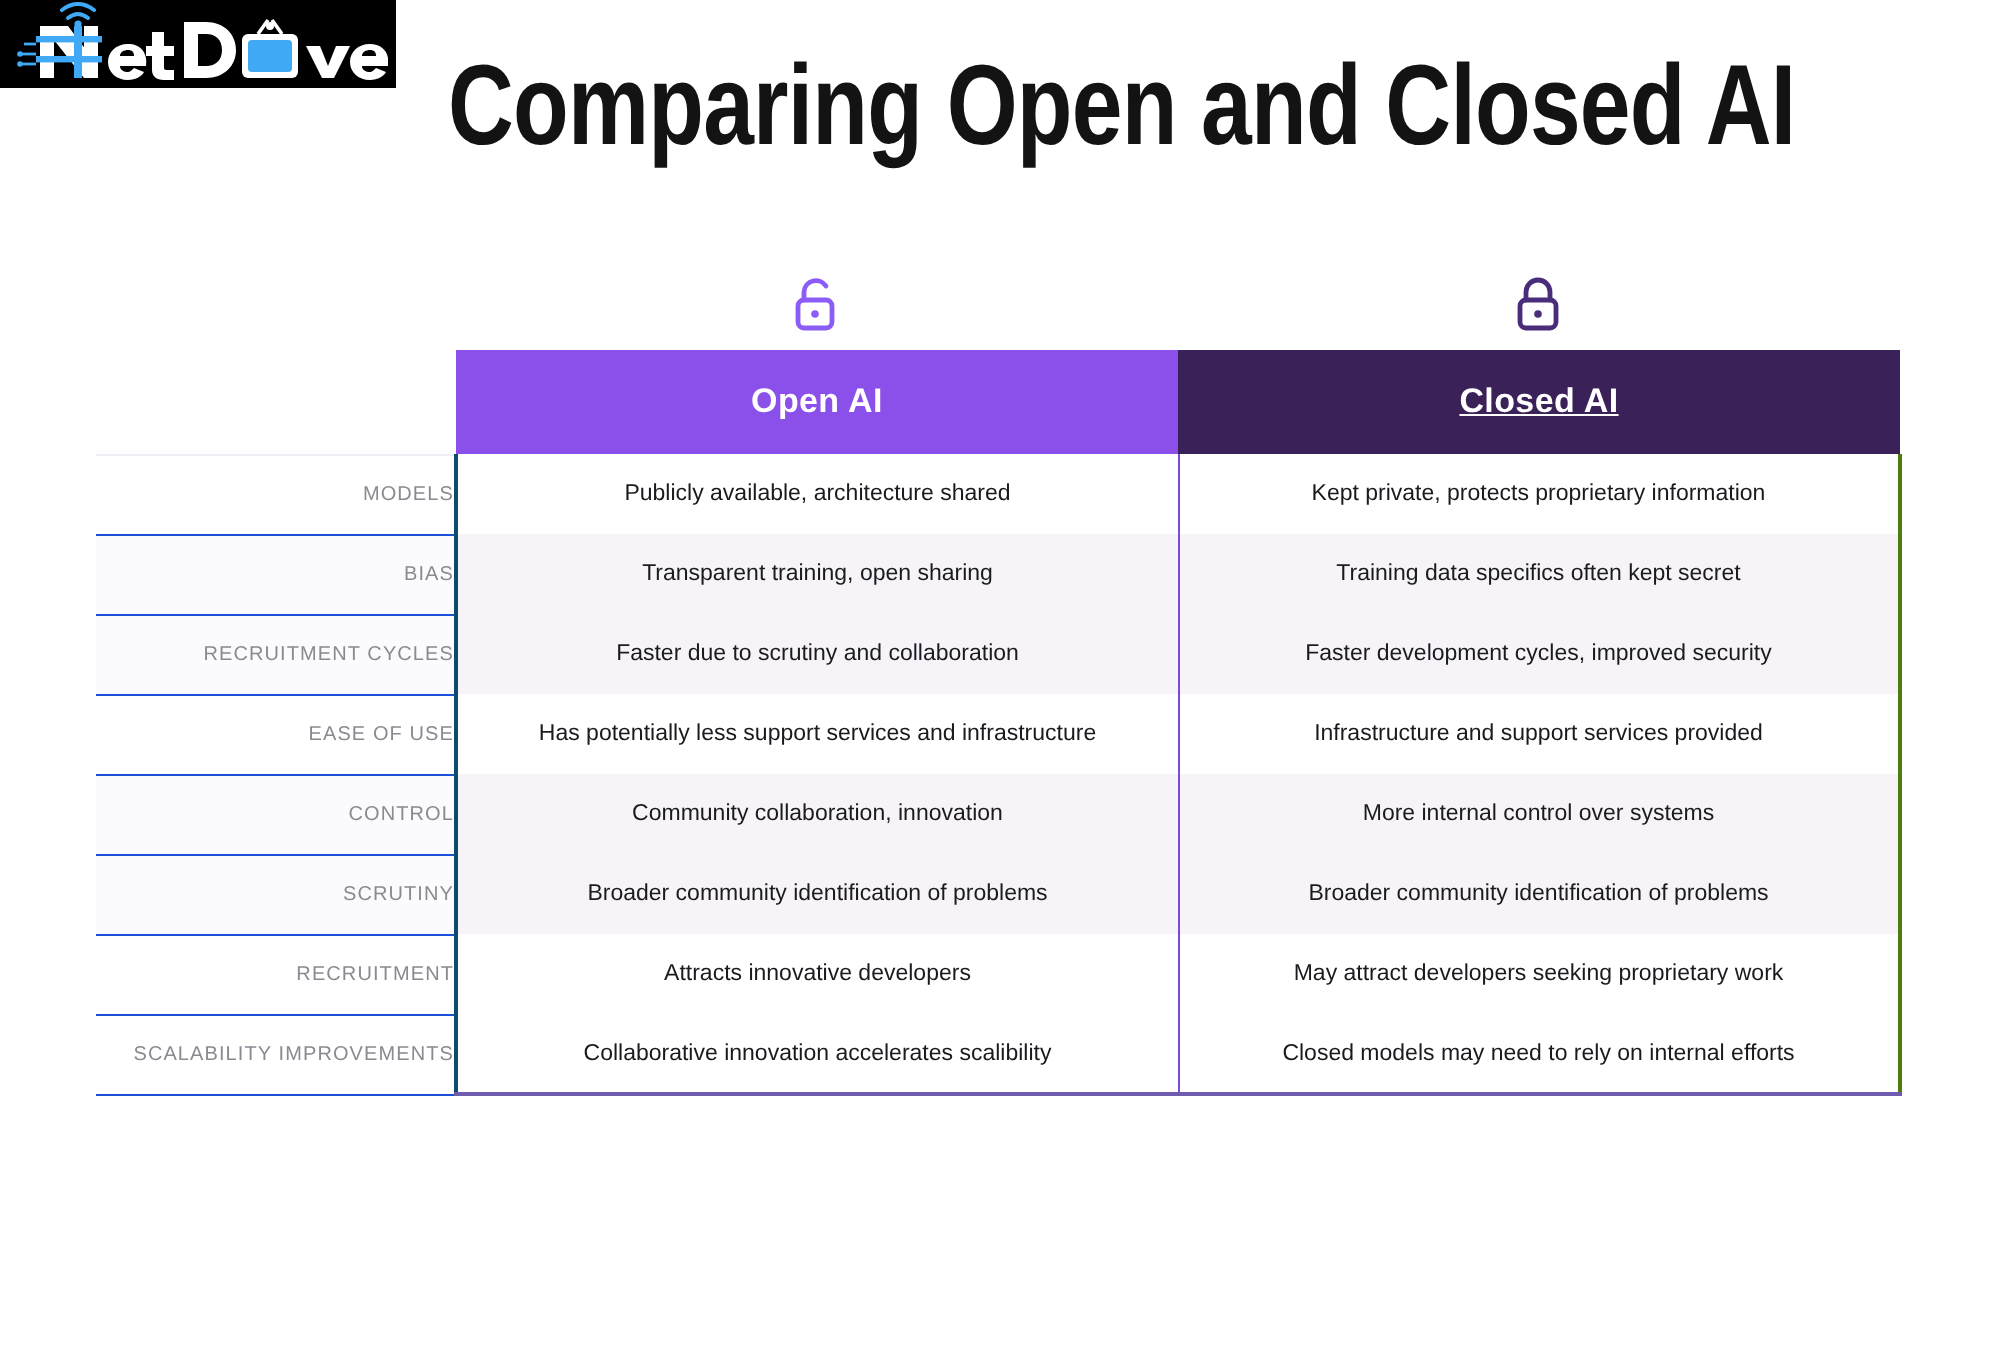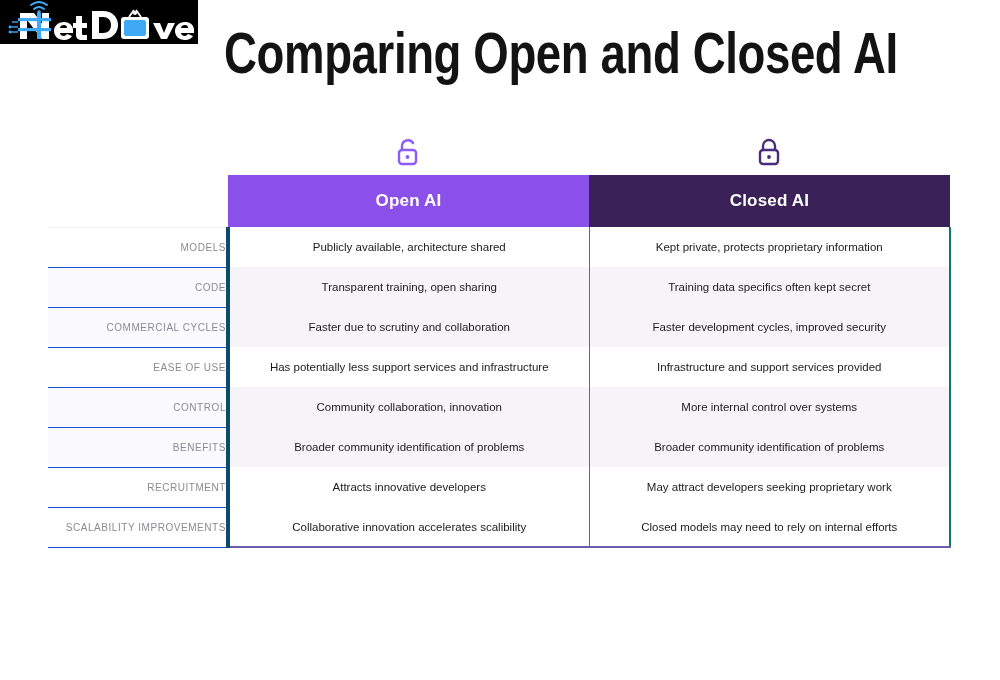--- a/index.html
+++ b/index.html
@@ -102,7 +102,7 @@
     letter-spacing: 0.2px;
   }
   .hdr-open   { background: #8B4FEA; }
-  .hdr-closed { background: #3A2259; }
+  .hdr-closed { background: #3A2259; text-decoration: underline; }
 
   
   .lbl-cell {

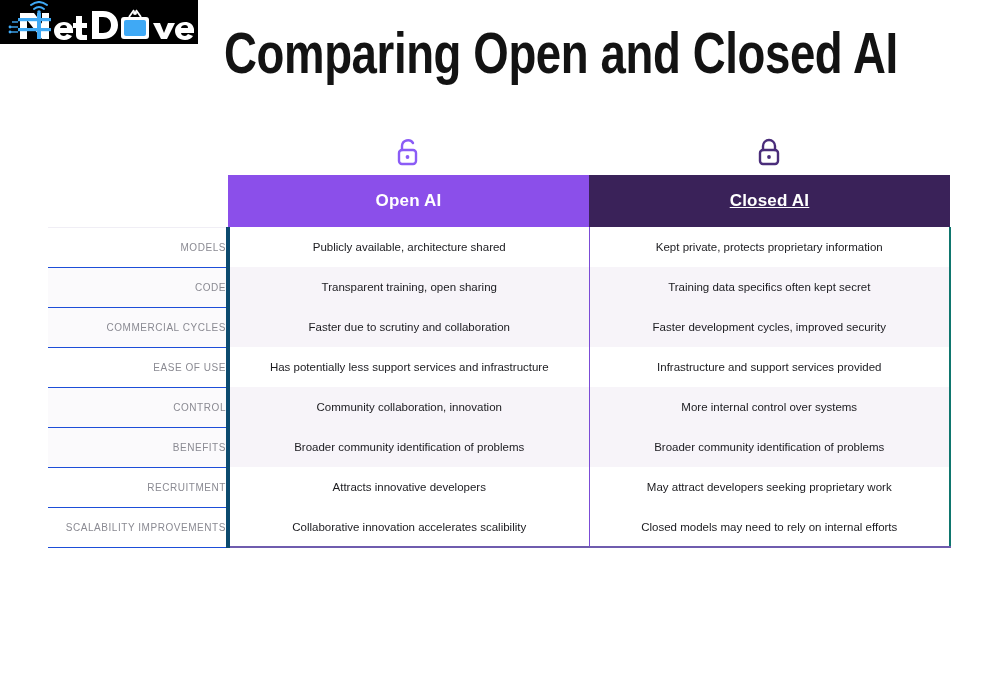--- a/index.html
+++ b/index.html
@@ -125,7 +125,7 @@
     color: #1b1b1f;
     padding: 0 8px;
   }
-  .col-open   { border-left: 4px solid #0c4a6e; border-right: 1px solid #7B4BD6; }
+  .col-open   { border-left: 2px solid #0c4a6e; border-right: 1px solid #7B4BD6; }
   .col-closed { border-right: 2px solid #0f766e; }
 
   tr.alt .data-cell { background: #F7F4F9; }

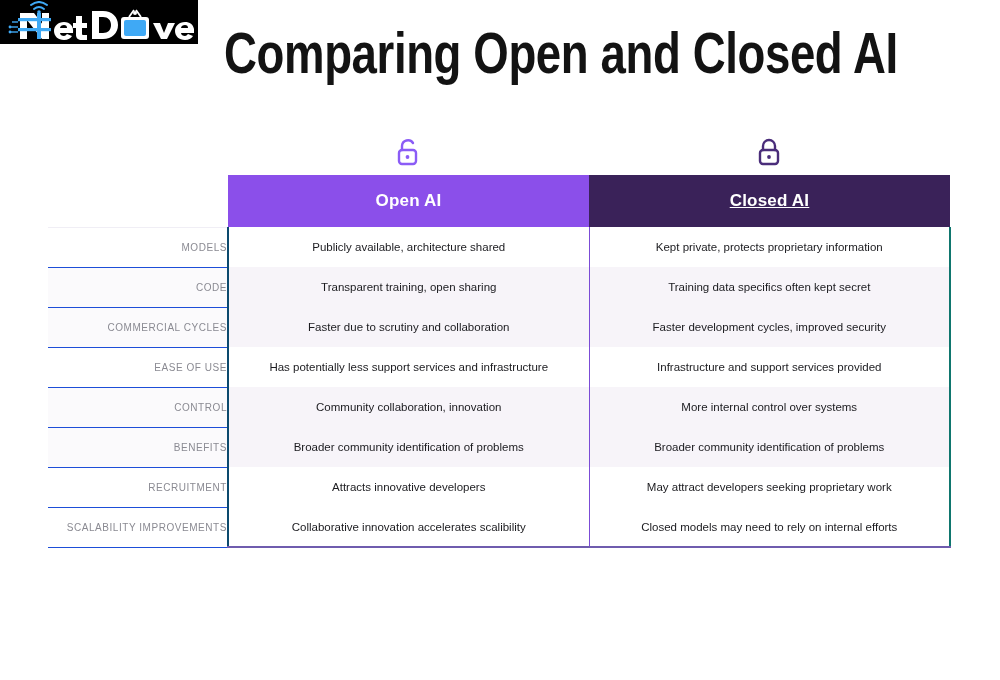--- a/index.html
+++ b/index.html
@@ -126,7 +126,7 @@
     padding: 0 8px;
   }
   .col-open   { border-left: 2px solid #0c4a6e; border-right: 1px solid #7B4BD6; }
-  .col-closed { border-right: 2px solid #0f766e; }
+  .col-closed { border-right: 2px solid #4d7c0f; }
 
   tr.alt .data-cell { background: #F7F4F9; }
   tr.alt .lbl-cell  { background: #FBFAFC; }

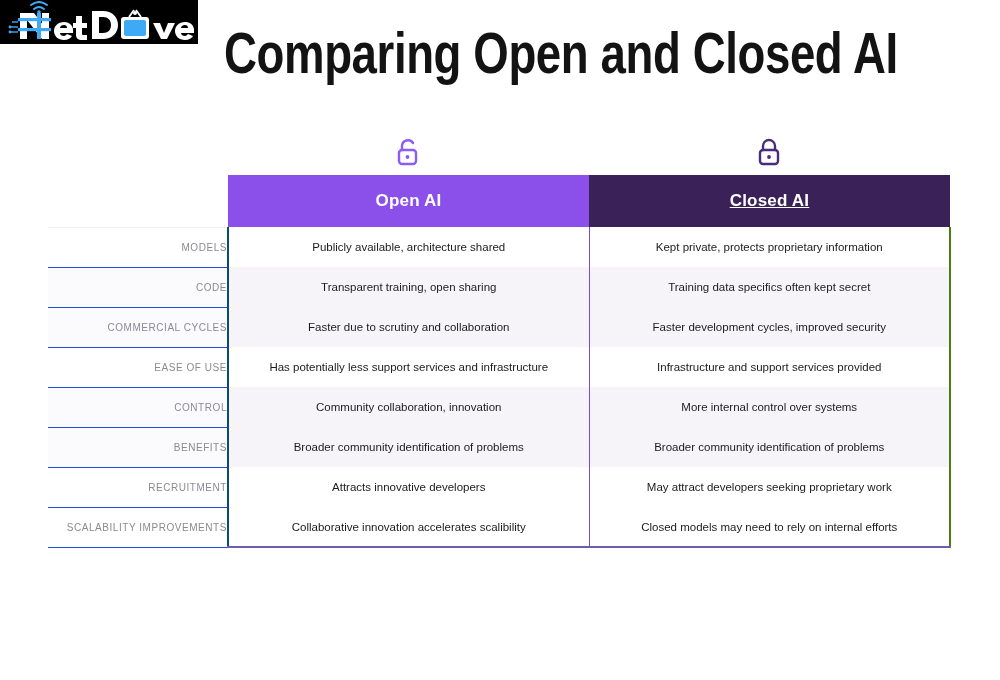--- a/index.html
+++ b/index.html
@@ -232,7 +232,7 @@
         <td class="data-cell col-closed">Kept private, protects proprietary information</td>
       </tr>
       <tr class="alt">
-        <td class="lbl-cell">CODE</td>
+        <td class="lbl-cell">BIAS</td>
         <td class="data-cell col-open">Transparent training, open sharing</td>
         <td class="data-cell col-closed">Training data specifics often kept secret</td>
       </tr>

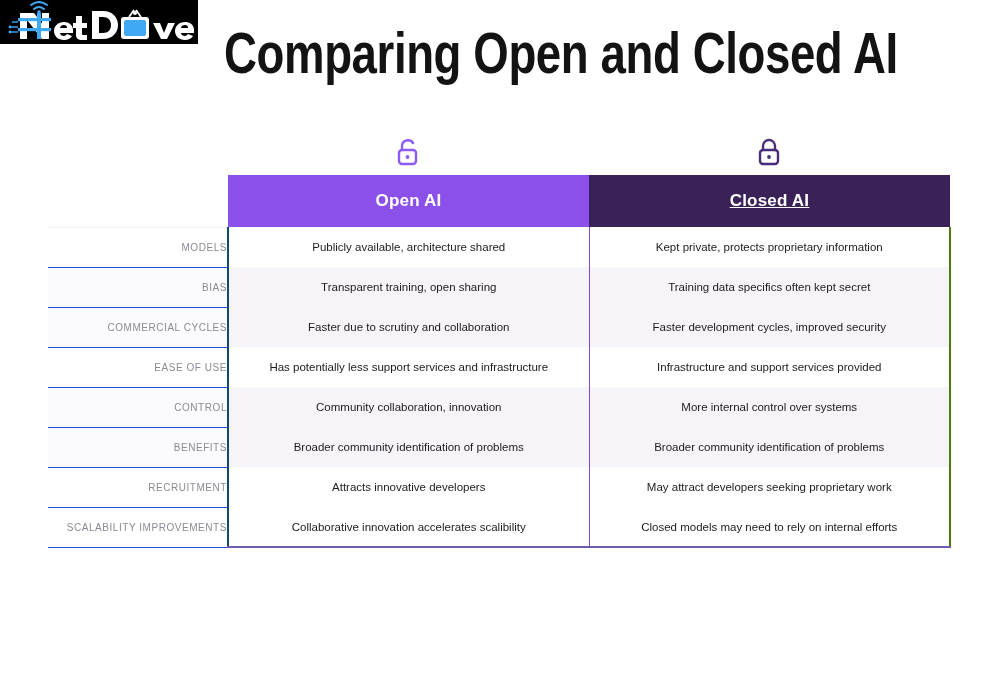--- a/index.html
+++ b/index.html
@@ -237,7 +237,7 @@
         <td class="data-cell col-closed">Training data specifics often kept secret</td>
       </tr>
       <tr class="alt">
-        <td class="lbl-cell">COMMERCIAL CYCLES</td>
+        <td class="lbl-cell">RECRUITMENT CYCLES</td>
         <td class="data-cell col-open">Faster due to scrutiny and collaboration</td>
         <td class="data-cell col-closed">Faster development cycles, improved security</td>
       </tr>

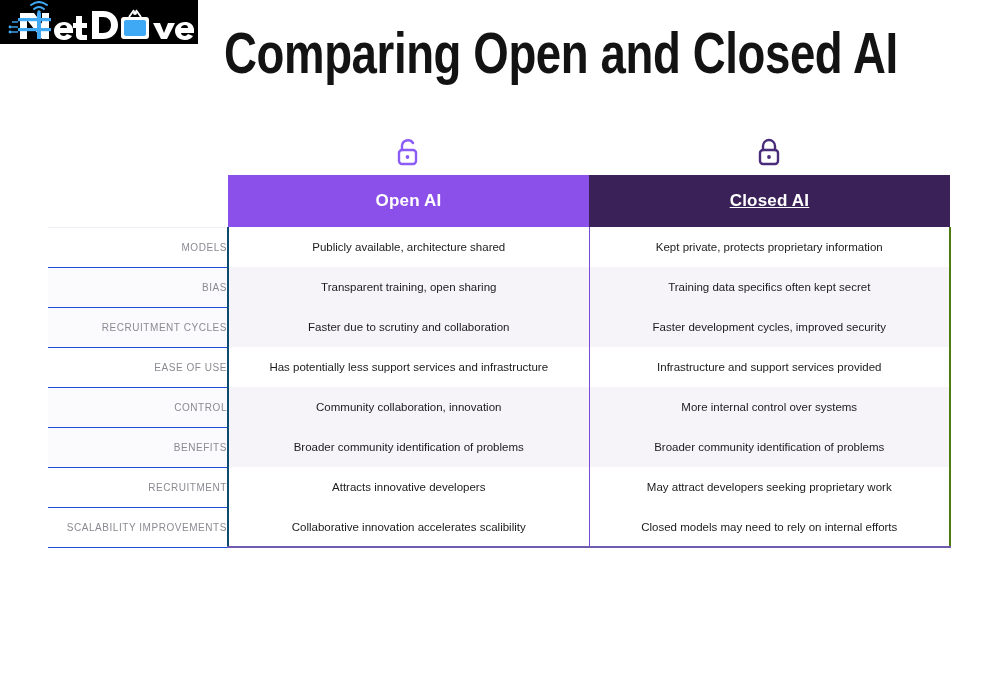--- a/index.html
+++ b/index.html
@@ -252,7 +252,7 @@
         <td class="data-cell col-closed">More internal control over systems</td>
       </tr>
       <tr class="alt">
-        <td class="lbl-cell">BENEFITS</td>
+        <td class="lbl-cell">SCRUTINY</td>
         <td class="data-cell col-open">Broader community identification of problems</td>
         <td class="data-cell col-closed">Broader community identification of problems</td>
       </tr>

